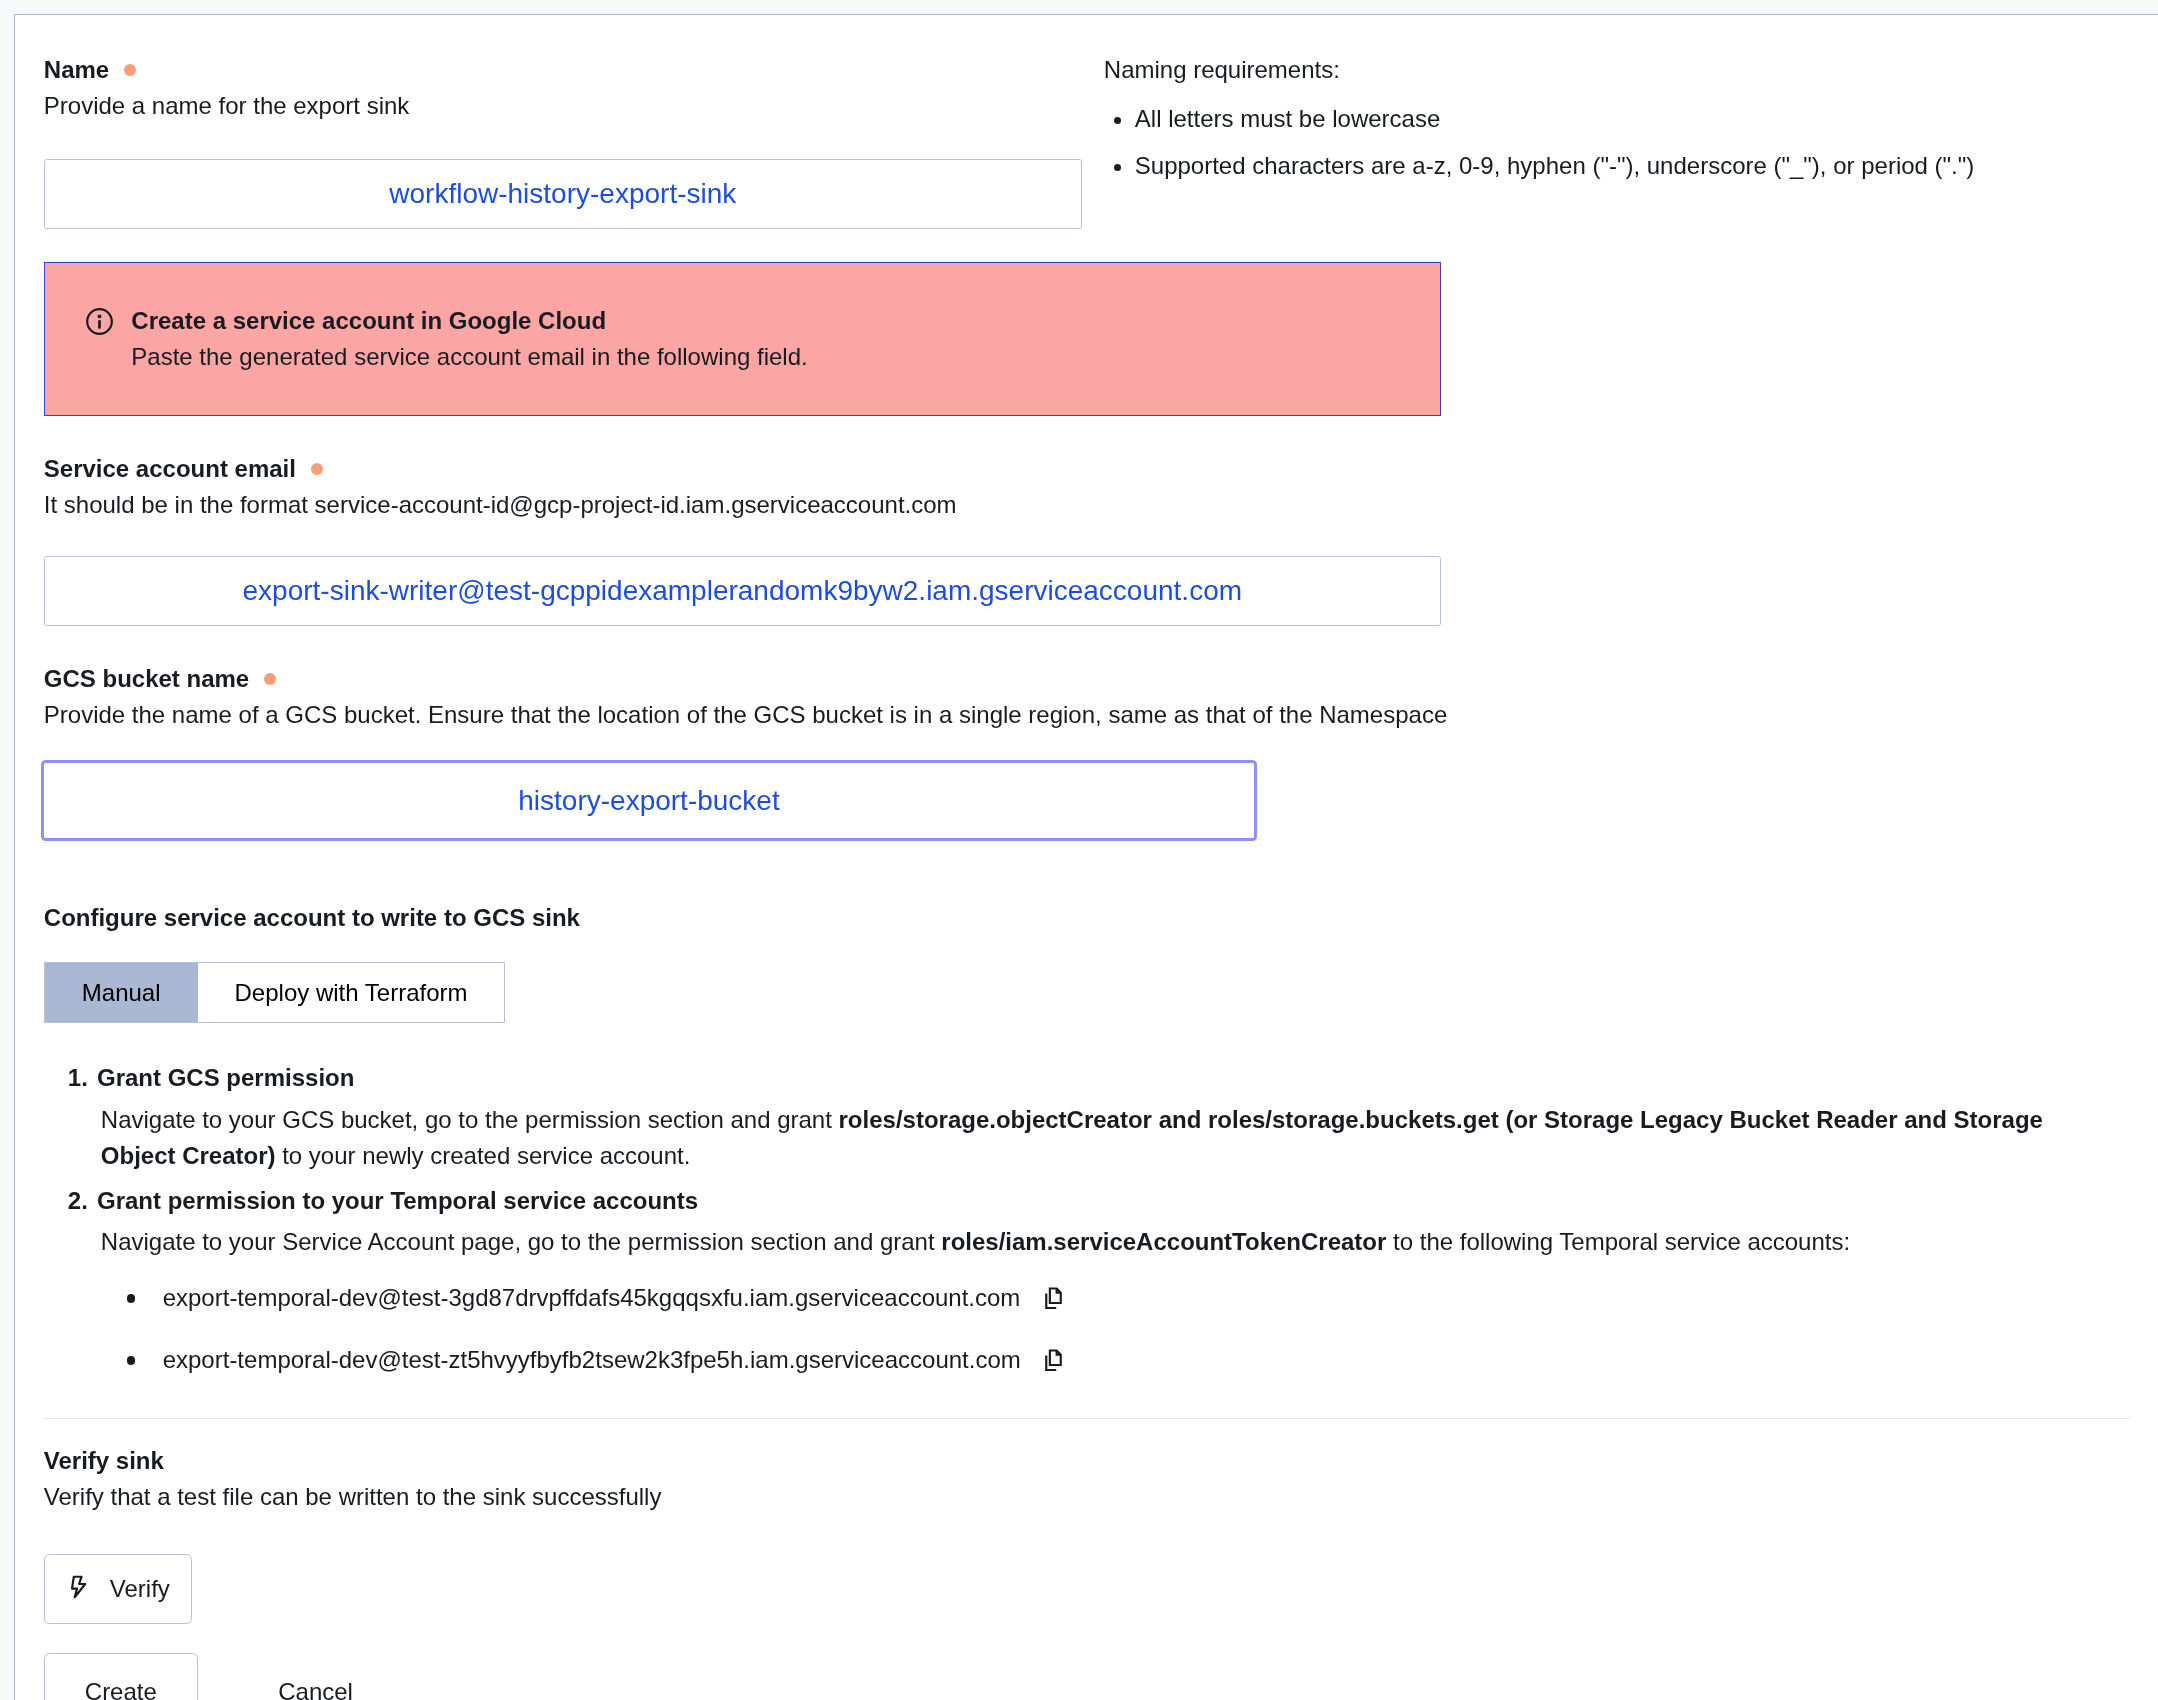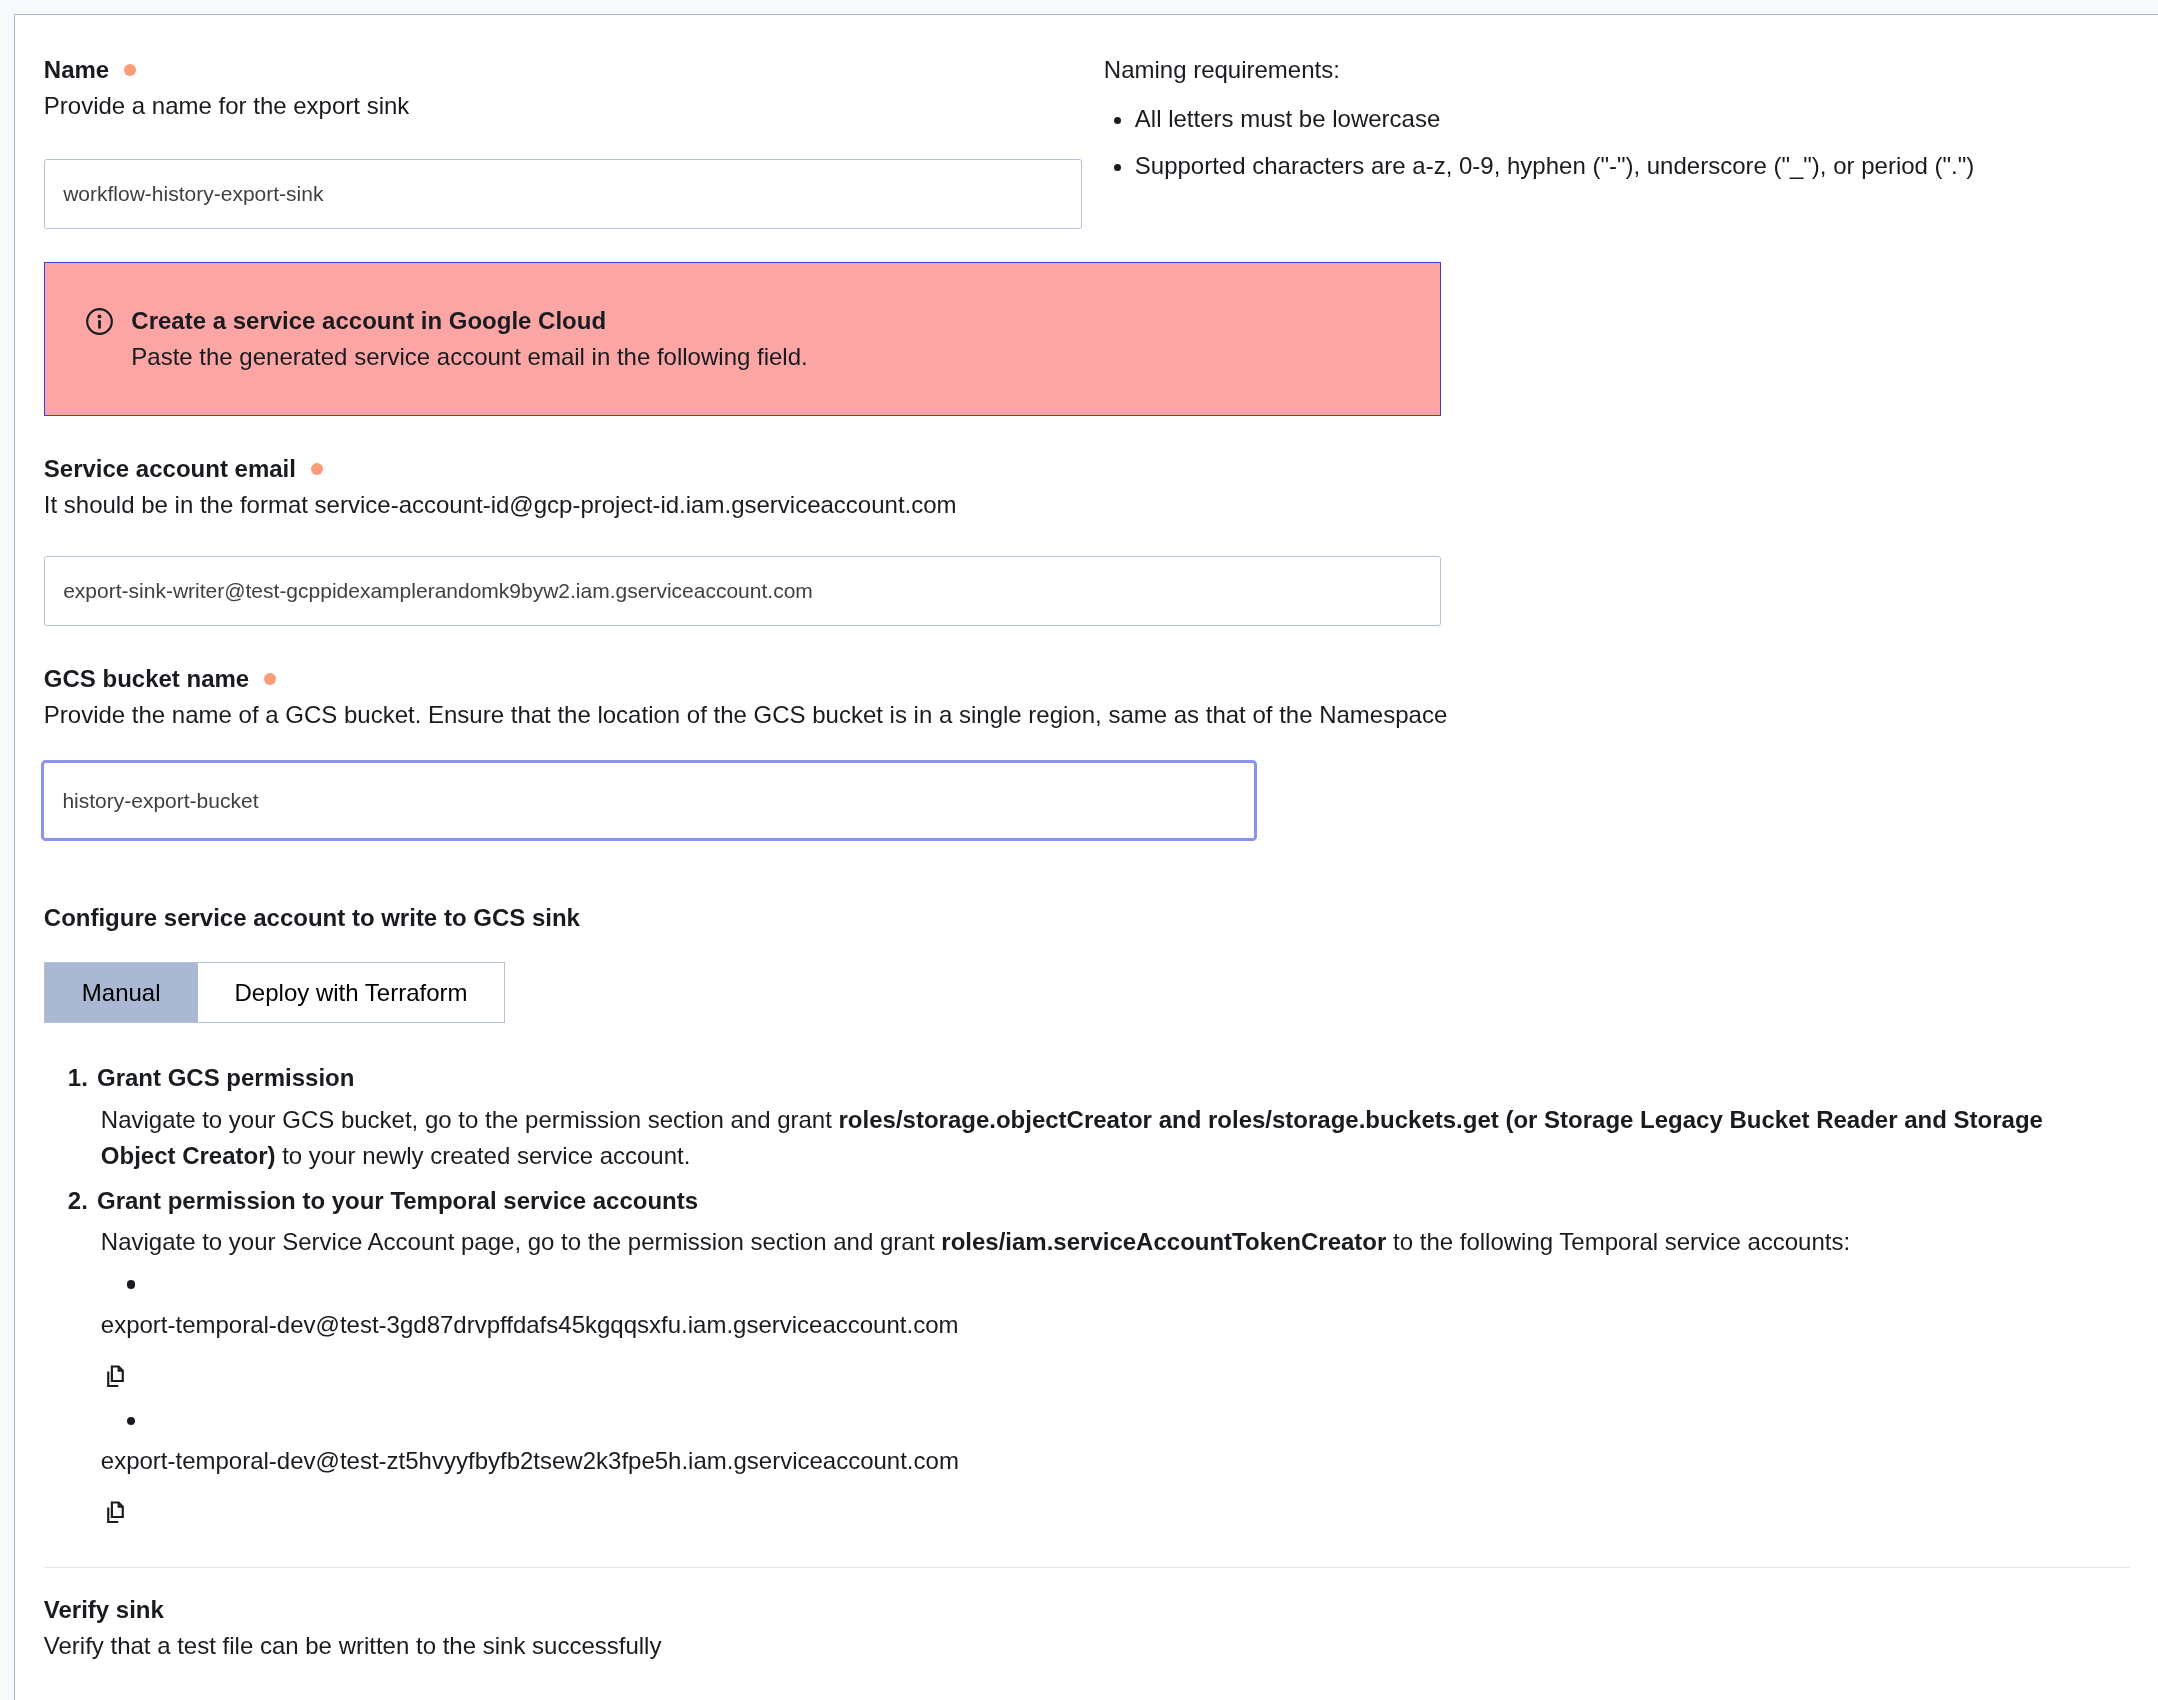--- a/index.html
+++ b/index.html
@@ -26,8 +26,8 @@
     display:block;box-sizing:border-box;
     height:70px;width:100%;
     border:1.8px solid #b4c1d8;border-radius:2.8px;
-    font-family:inherit;font-size:21px;color:#404040;
-    padding:0 18.4px;background:#fff;outline:none;
+    font-family:inherit;font-size:28px;color:#1d4ed8;
+    padding:0 18.4px;background:#fff;outline:none;text-align:center;
   }
   .text-input.focused{
     border:3.7px solid #8c92ef;border-radius:4.6px;height:81px;

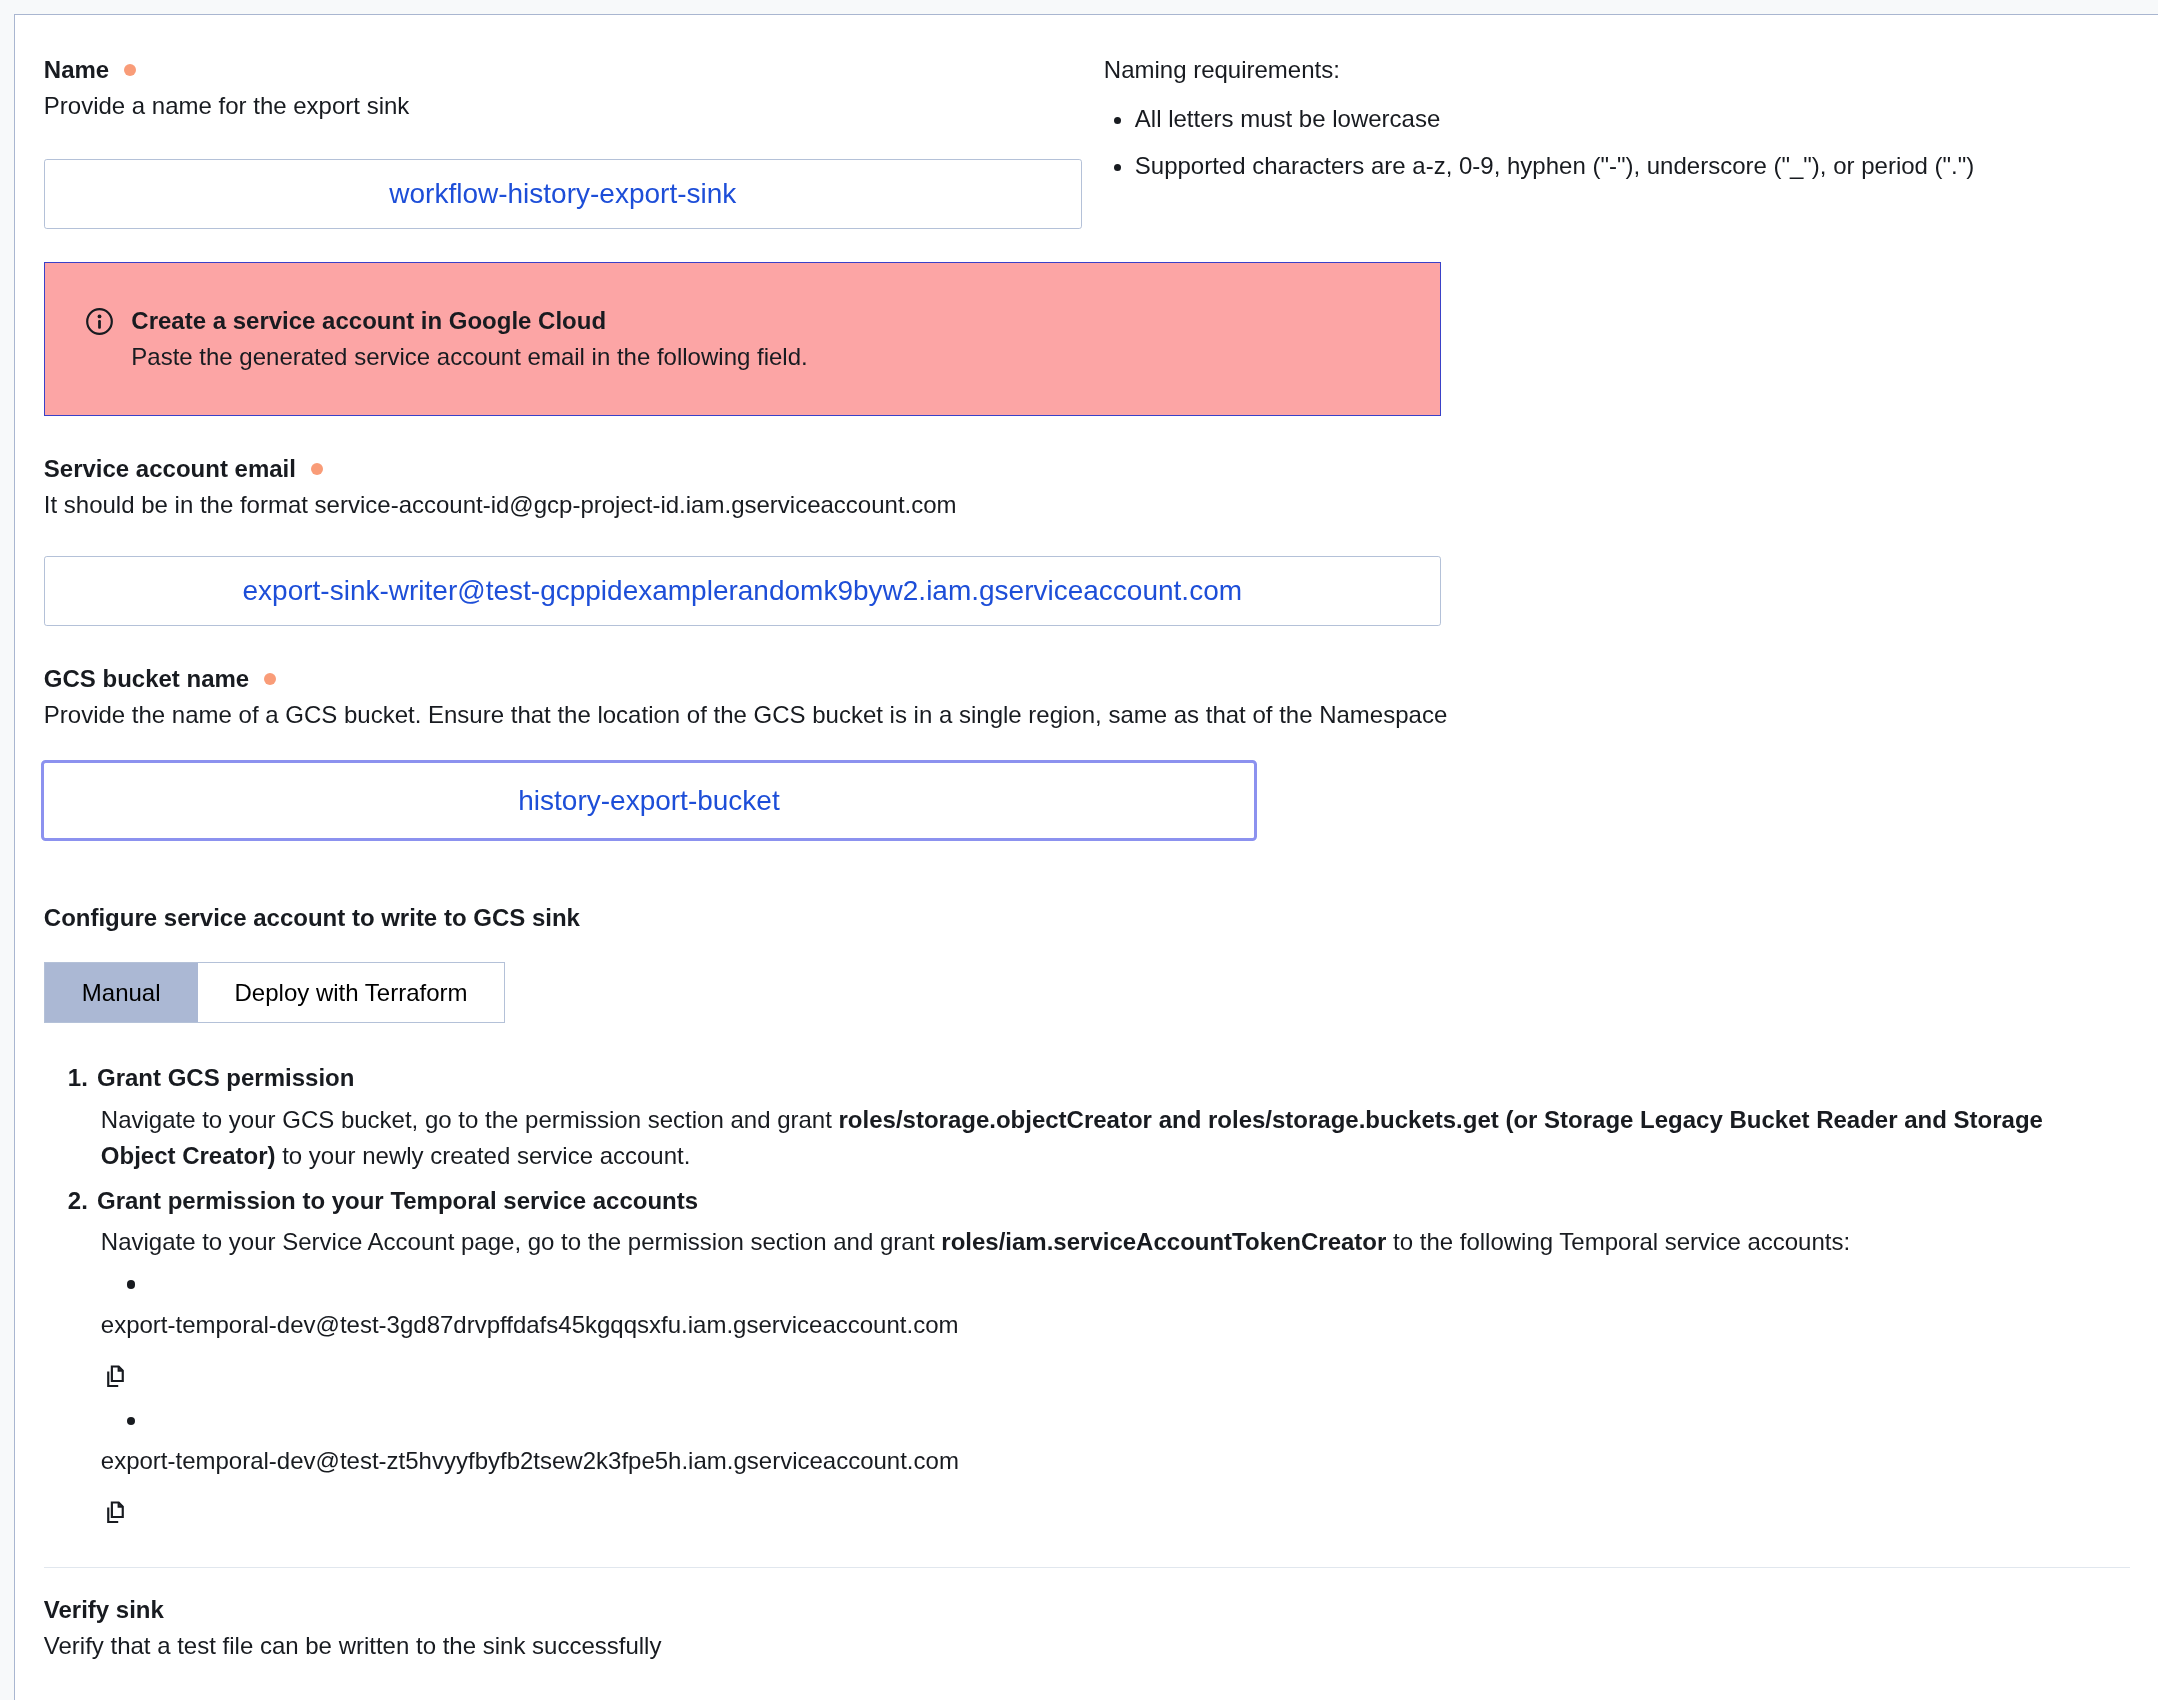--- a/index.html
+++ b/index.html
@@ -64,7 +64,7 @@
   .step-head{display:flex;gap:9.2px;font-weight:700;}
   .step-body{margin:5.5px 0 9.2px 33px;max-width:2011px;}
   .sa-list{list-style:none;margin:20px 0 0 33px;padding:0;}
-  .sa-list li{display:flex;gap:18.4px;margin-bottom:26px;flex-direction:column;}
+  .sa-list li{display:flex;align-items:center;gap:18.4px;margin-bottom:26px;}
   .sa-bullet{width:8.3px;height:8.3px;border-radius:50%;background:#181b20;flex:none;margin:0 9.2px 0 26px;}
   .icon-btn{background:none;border:none;padding:0;cursor:pointer;display:inline-flex;align-items:center;}
   .divider{border:none;border-top:1.8px solid #e1e7ee;margin:40px 14.7px 0 0;}

